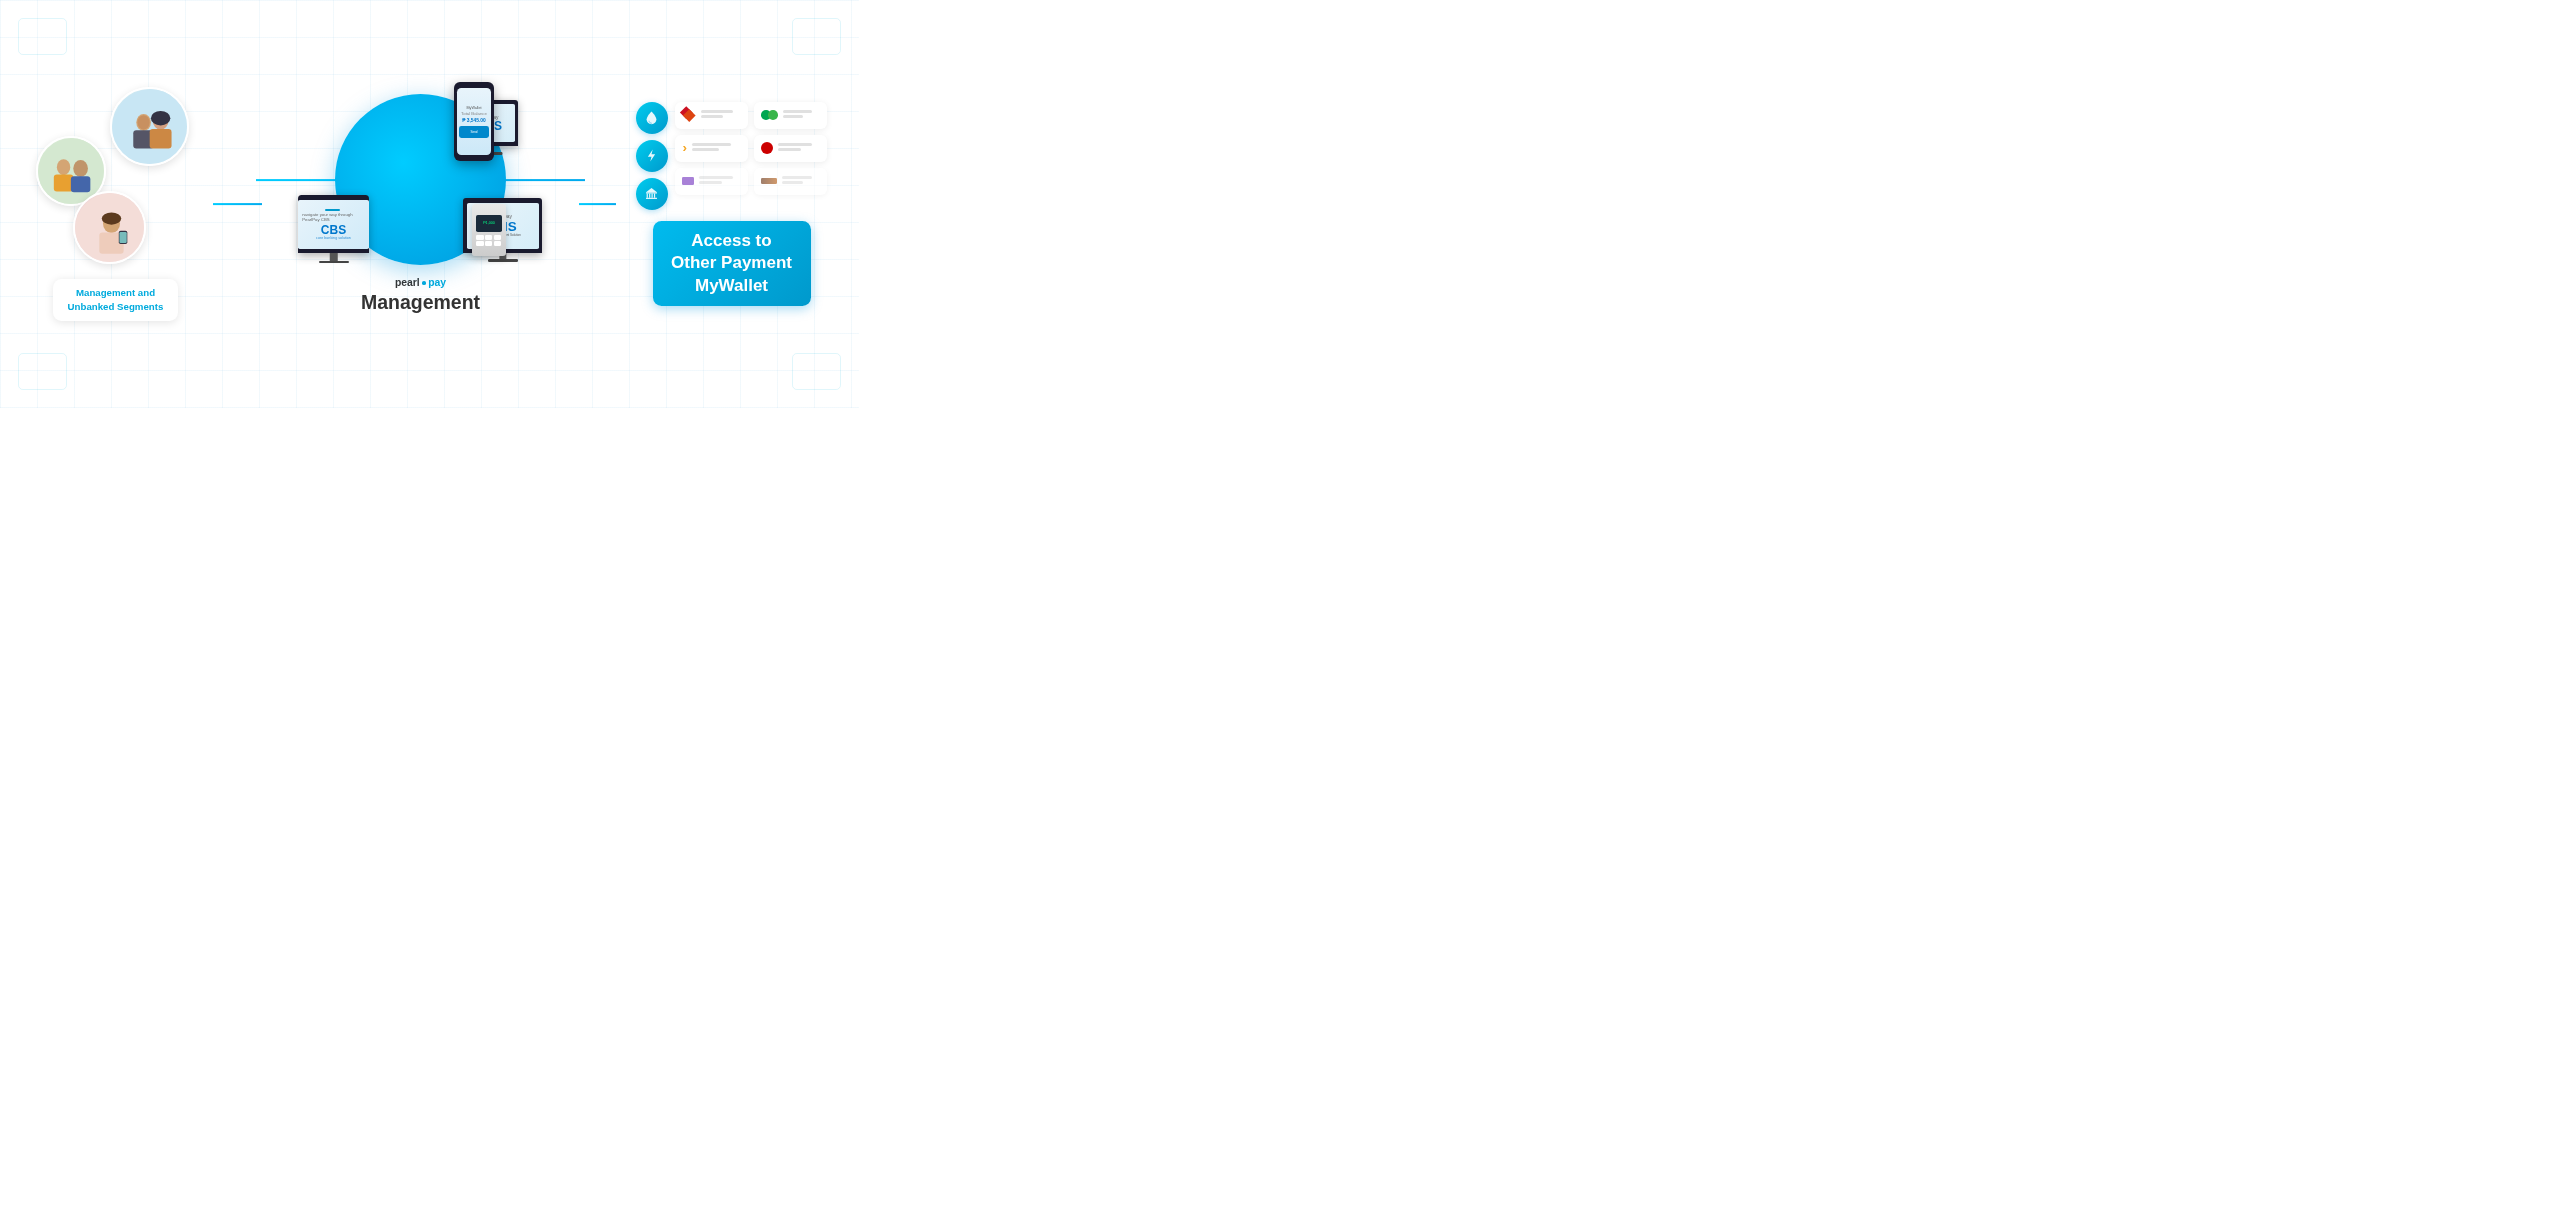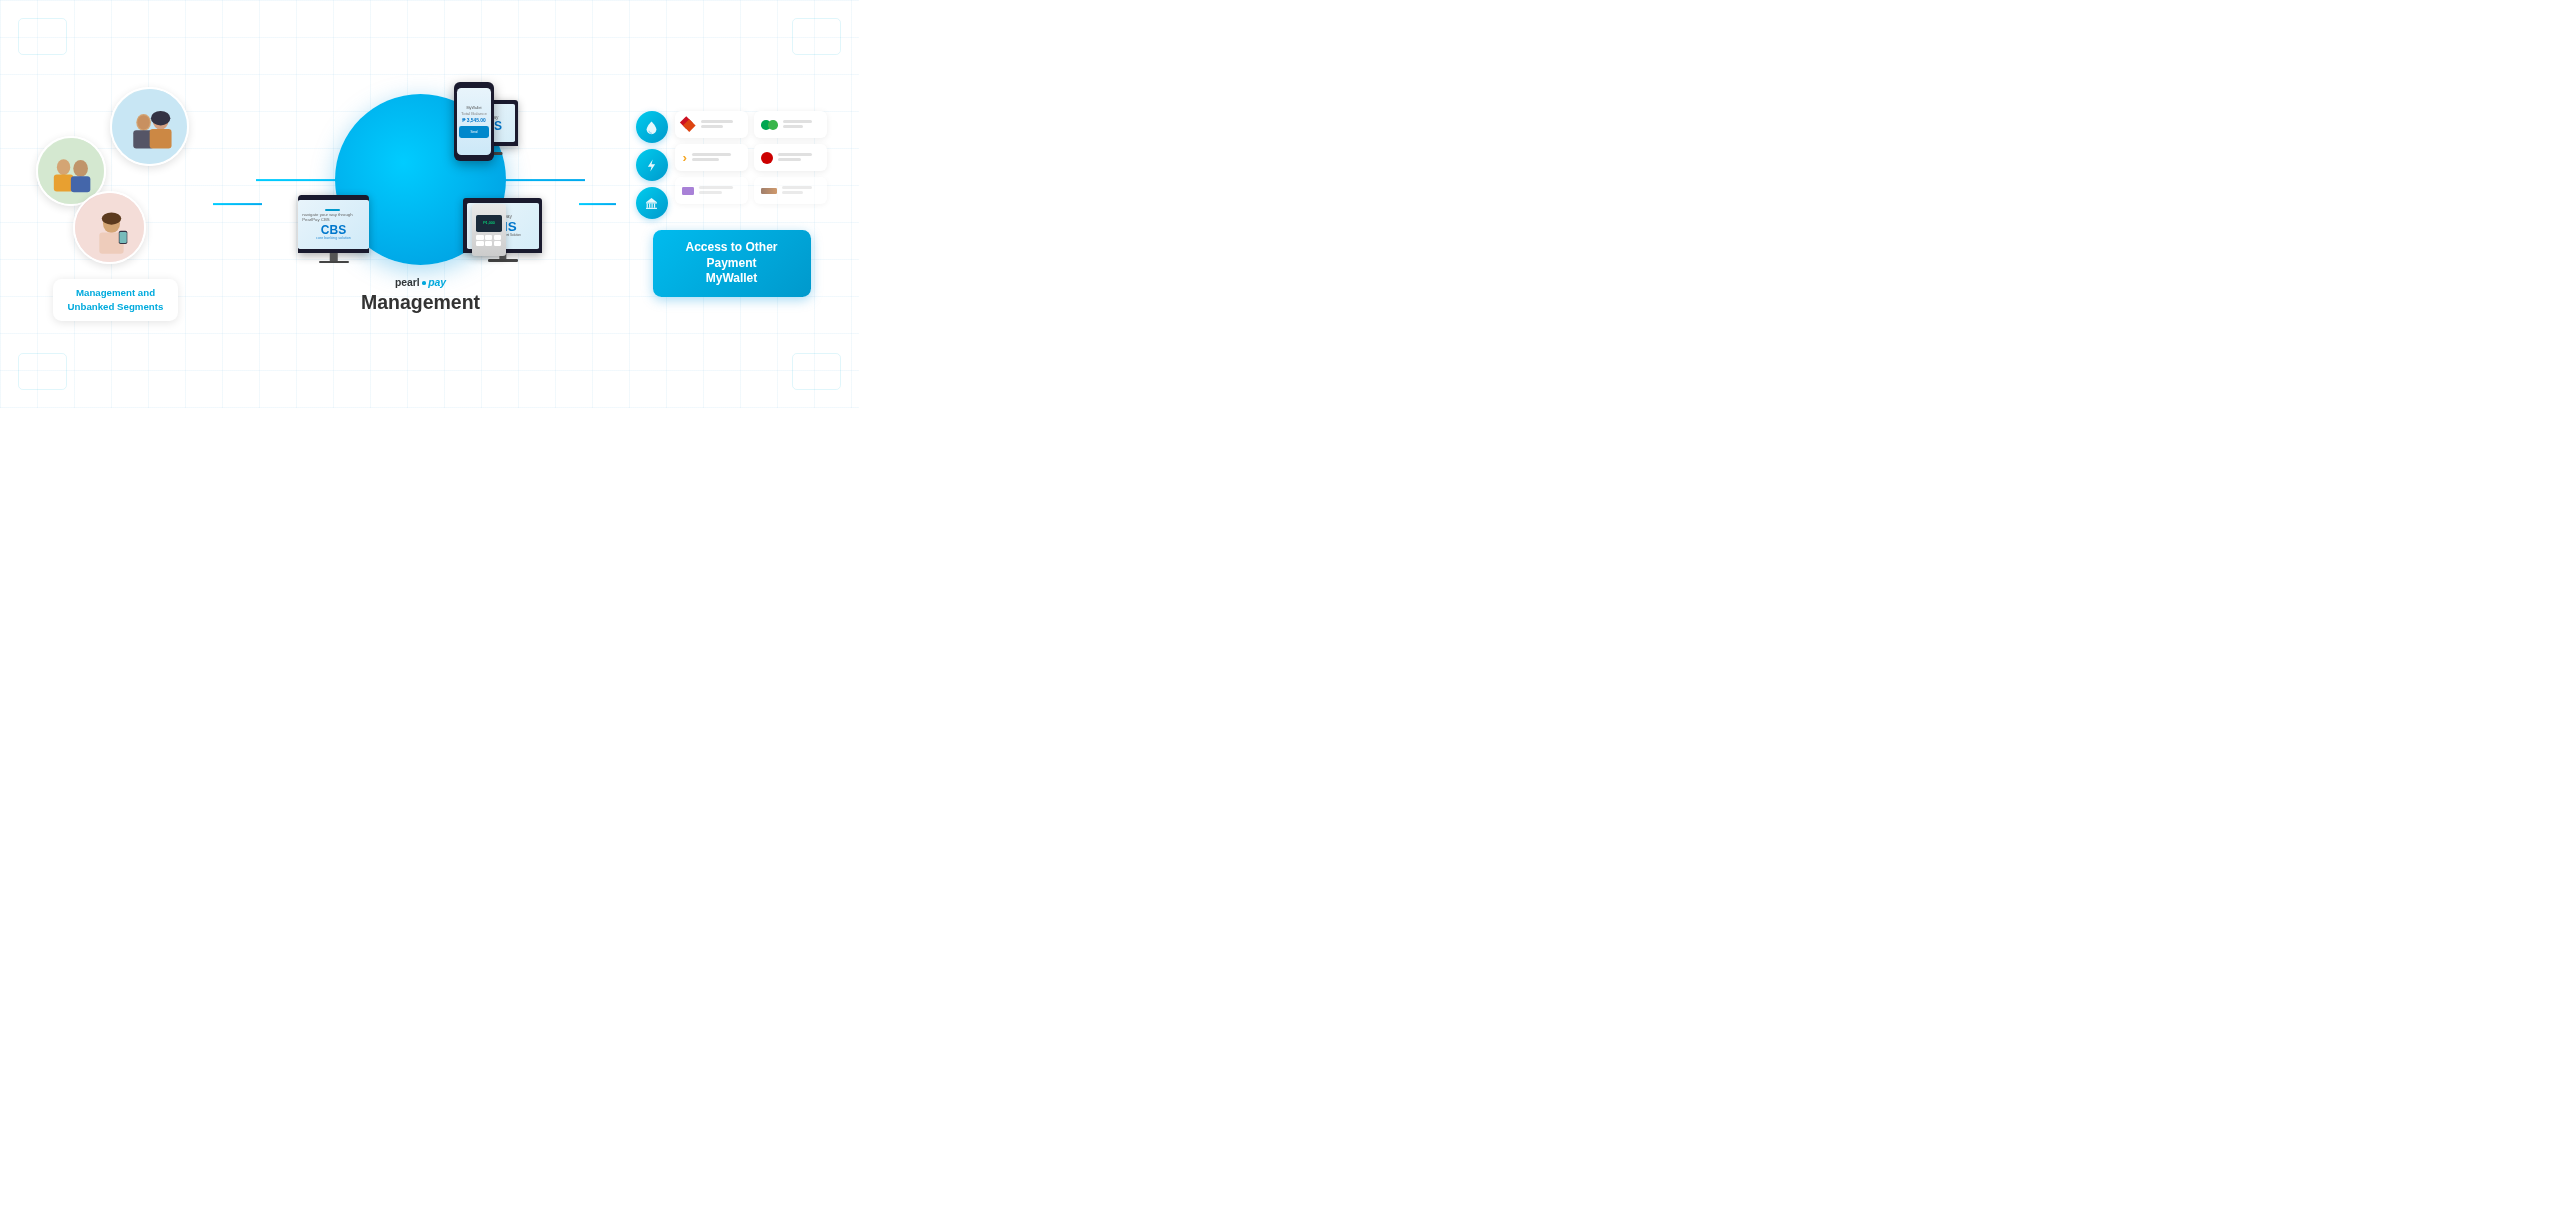--- a/index.html
+++ b/index.html
@@ -350,7 +350,7 @@
       border: none;
       border-radius: 8.5px;
       padding: 9.7px 18px;
-      font-size: 12px;
+      font-size: 17px;
       font-weight: 700;
       text-align: center;
       cursor: pointer;

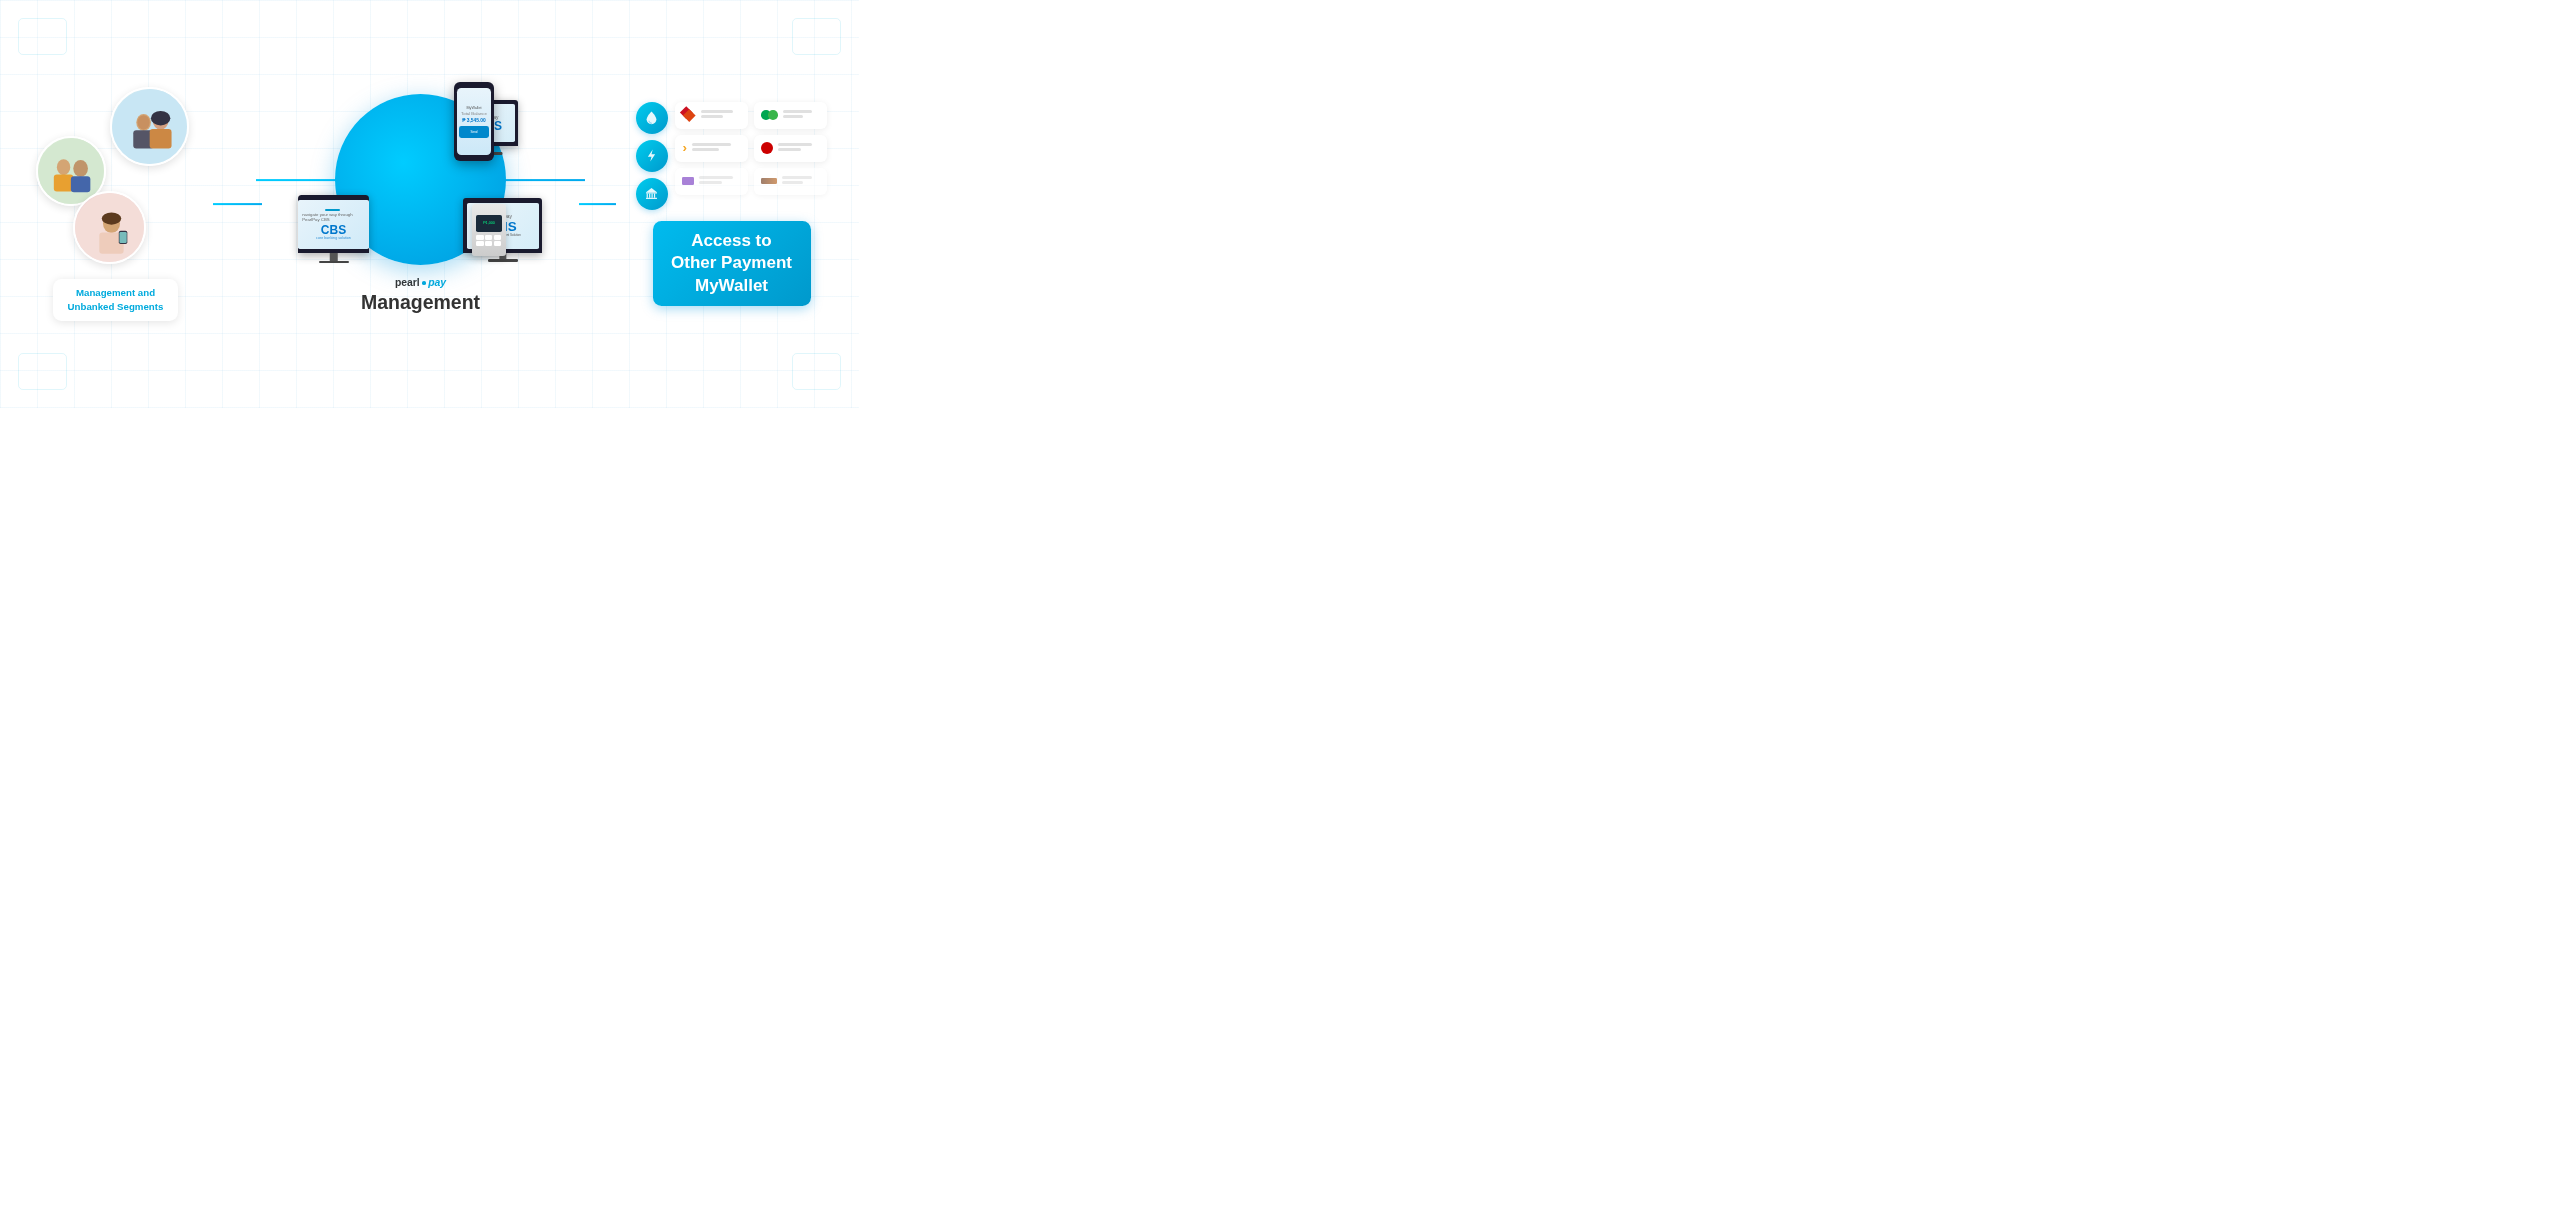--- a/index.html
+++ b/index.html
@@ -558,7 +558,7 @@
       <div class="pearlpay-brand">
         <span style="font-size:10.4px; font-weight:600; color:#333;">pearl</span>
         <div class="pearl-dot"></div>
-        <span style="font-size:10.4px; font-weight:600; color:#00aadd;font-style:italic;">pay</span>
+        <span style="font-size:10.4px; font-weight:600; color:#00aadd;">pay</span>
       </div>
       <div class="ecosystem-text">Management</div>
     </div>

